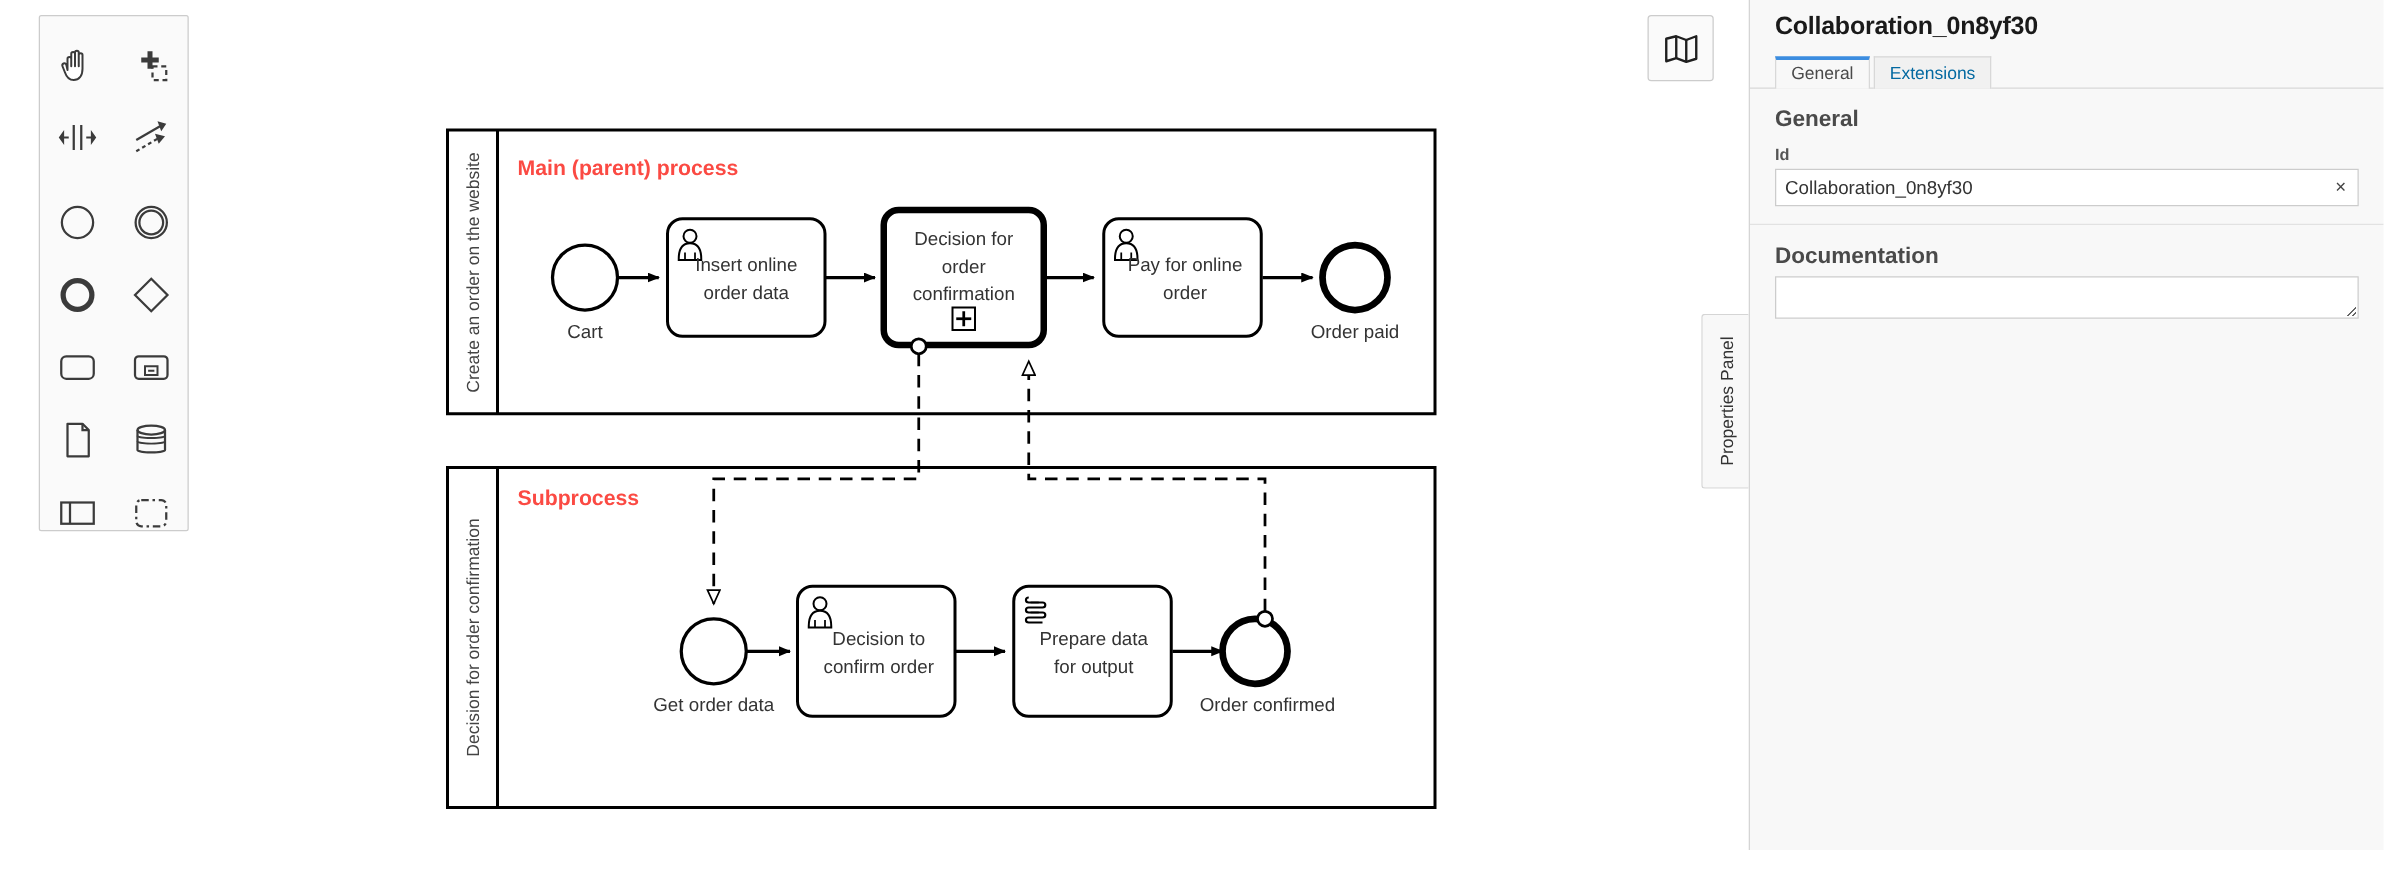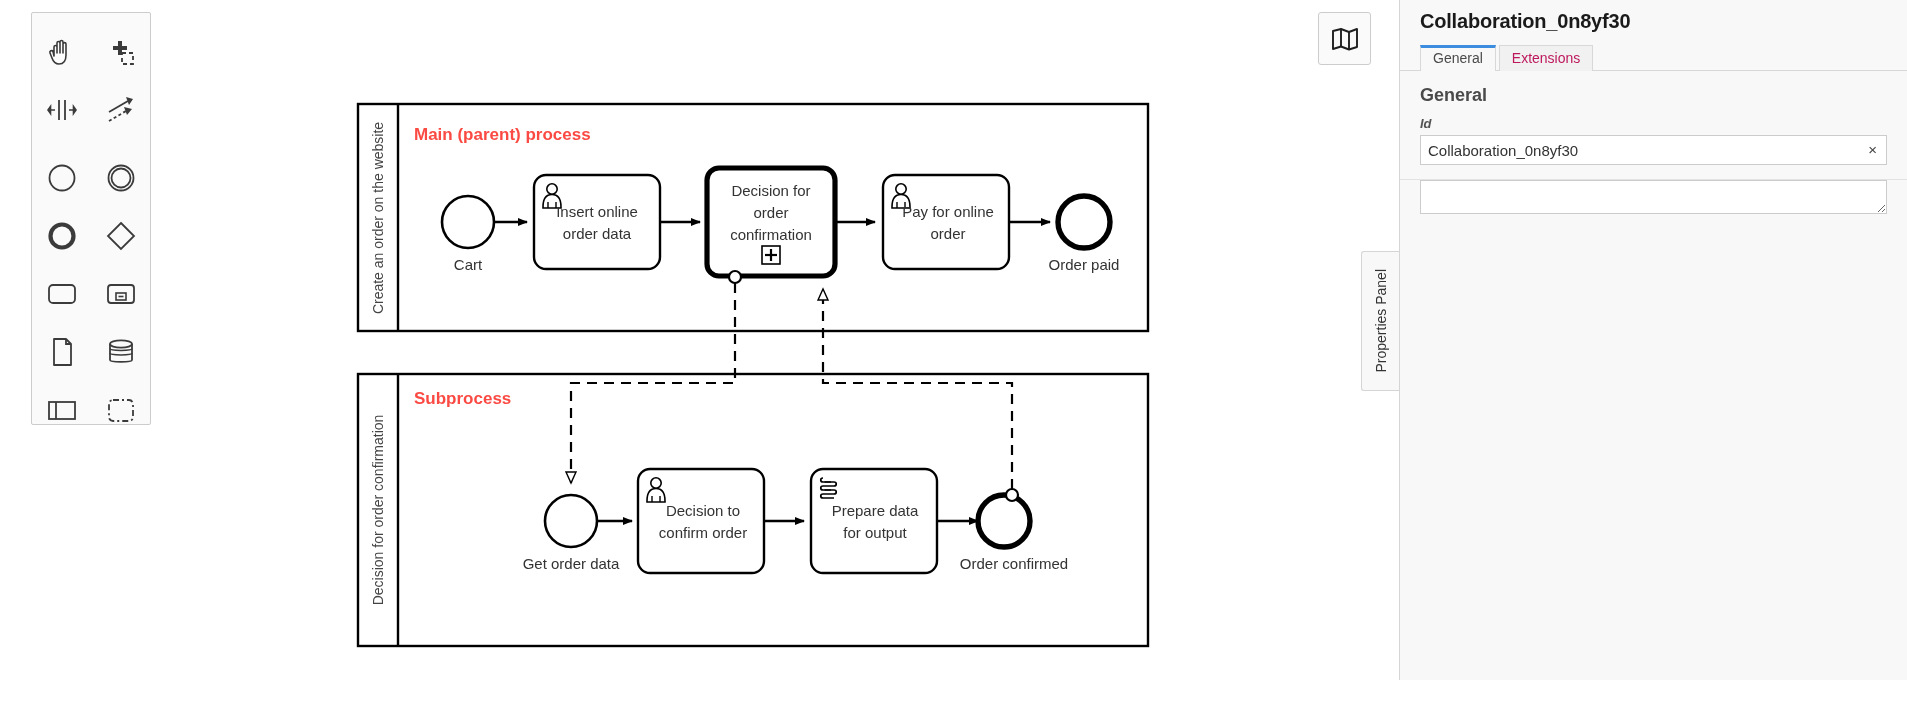--- a/index.html
+++ b/index.html
@@ -115,7 +115,7 @@
   }
   .ptab {
     font-size: 14px;
-    color: #be185d;
+    color: #0369a1;
     padding: 4px 12px 5px 12px;
     border: 1px solid #d8d8d8;
     border-bottom: none;

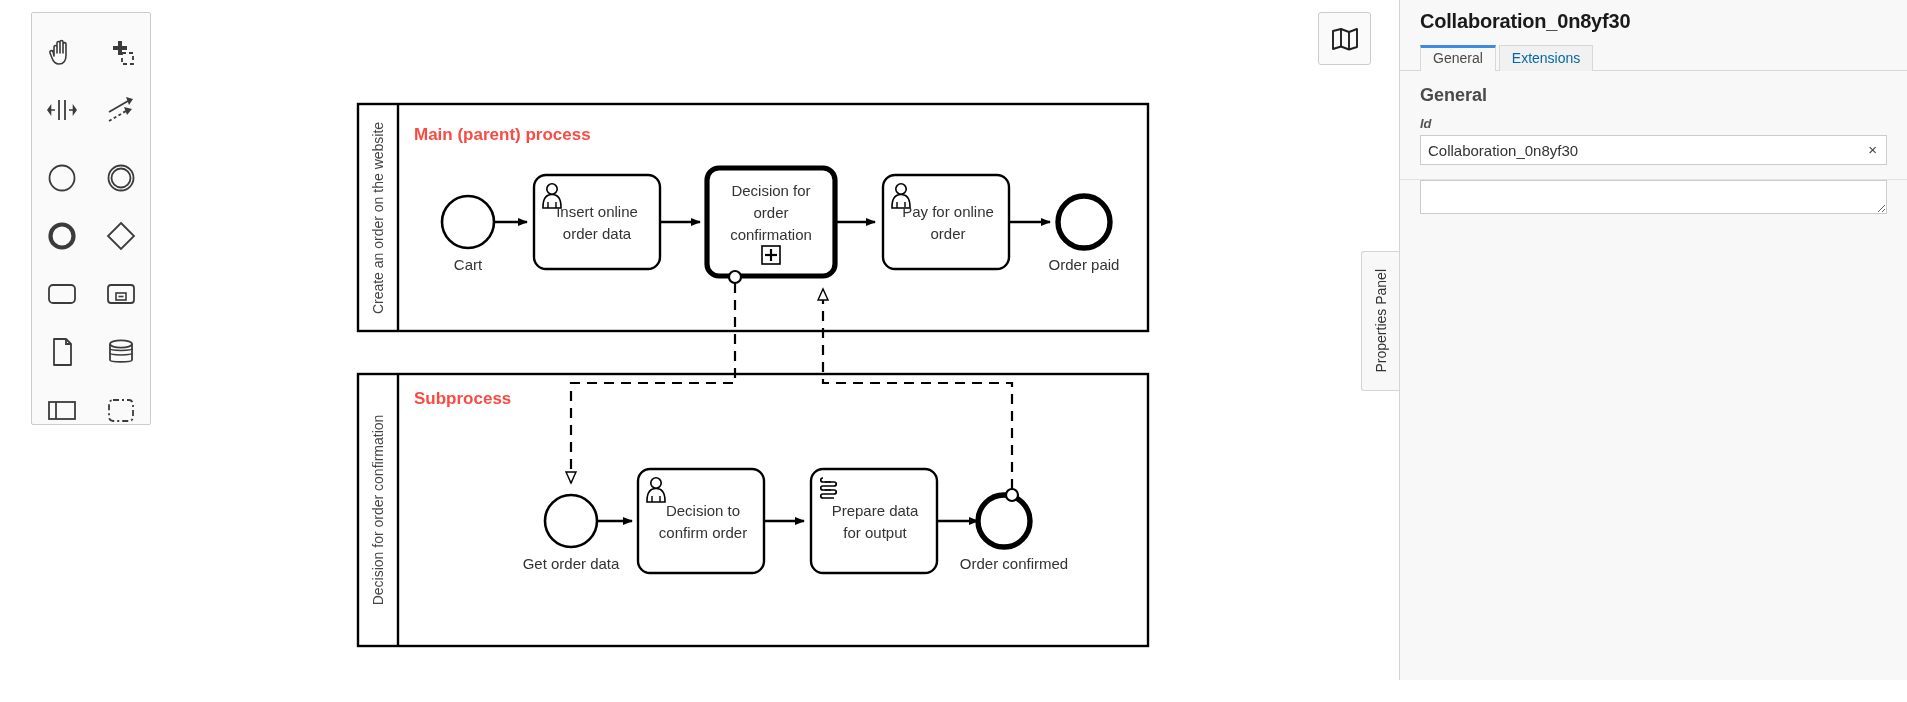--- a/index.html
+++ b/index.html
@@ -141,7 +141,6 @@
     font-size: 13px; font-weight: bold; color: #555555;
     padding: 4px 20px 4px 20px;
     font-family: "Liberation Sans", sans-serif;
-    font-style: italic;
   }
   .field-wrap { padding: 0 20px 4px 20px; position: relative; }
   .text-input {

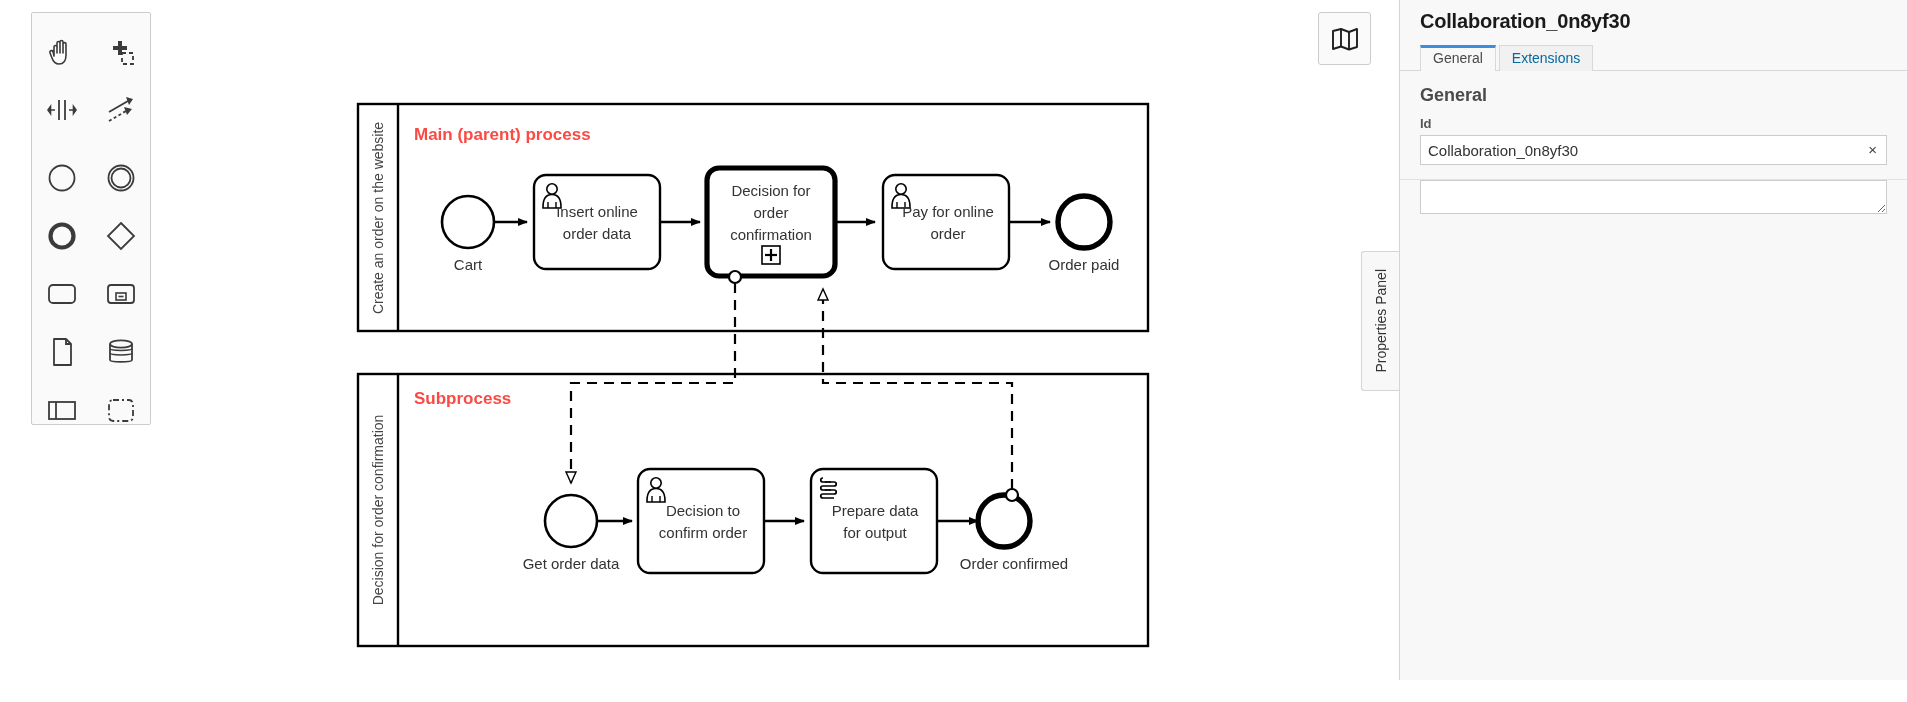--- a/index.html
+++ b/index.html
@@ -444,6 +444,7 @@
 
     <div class="divider"></div>
 
+    <div class="sec-head">Documentation</div>
 
     <div class="field-wrap">
       <textarea class="doc-area" placeholder="" style=""></textarea>

